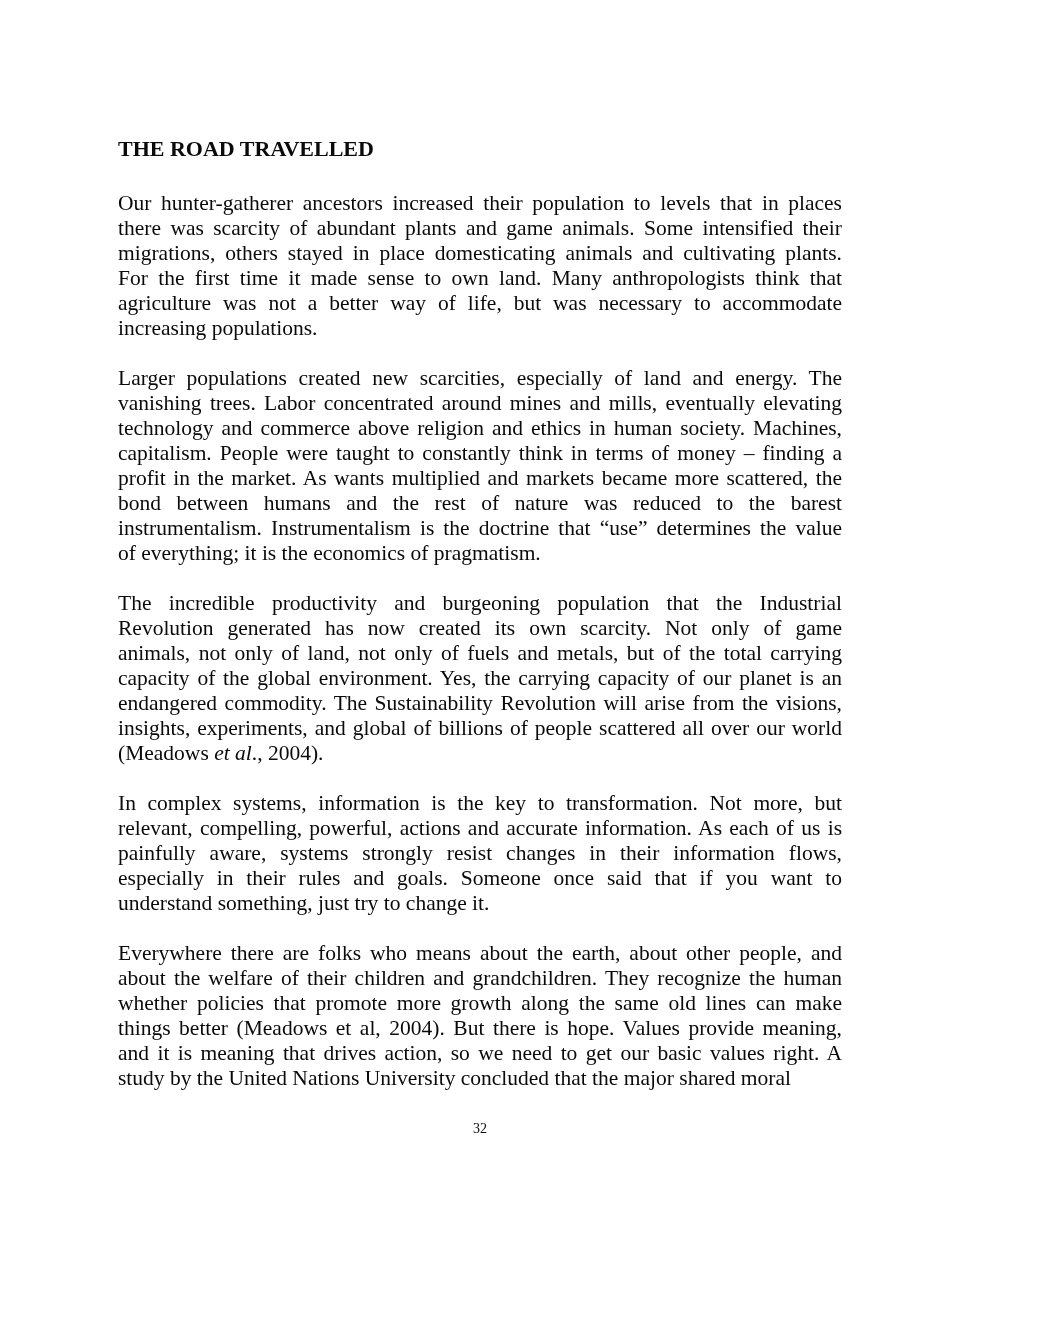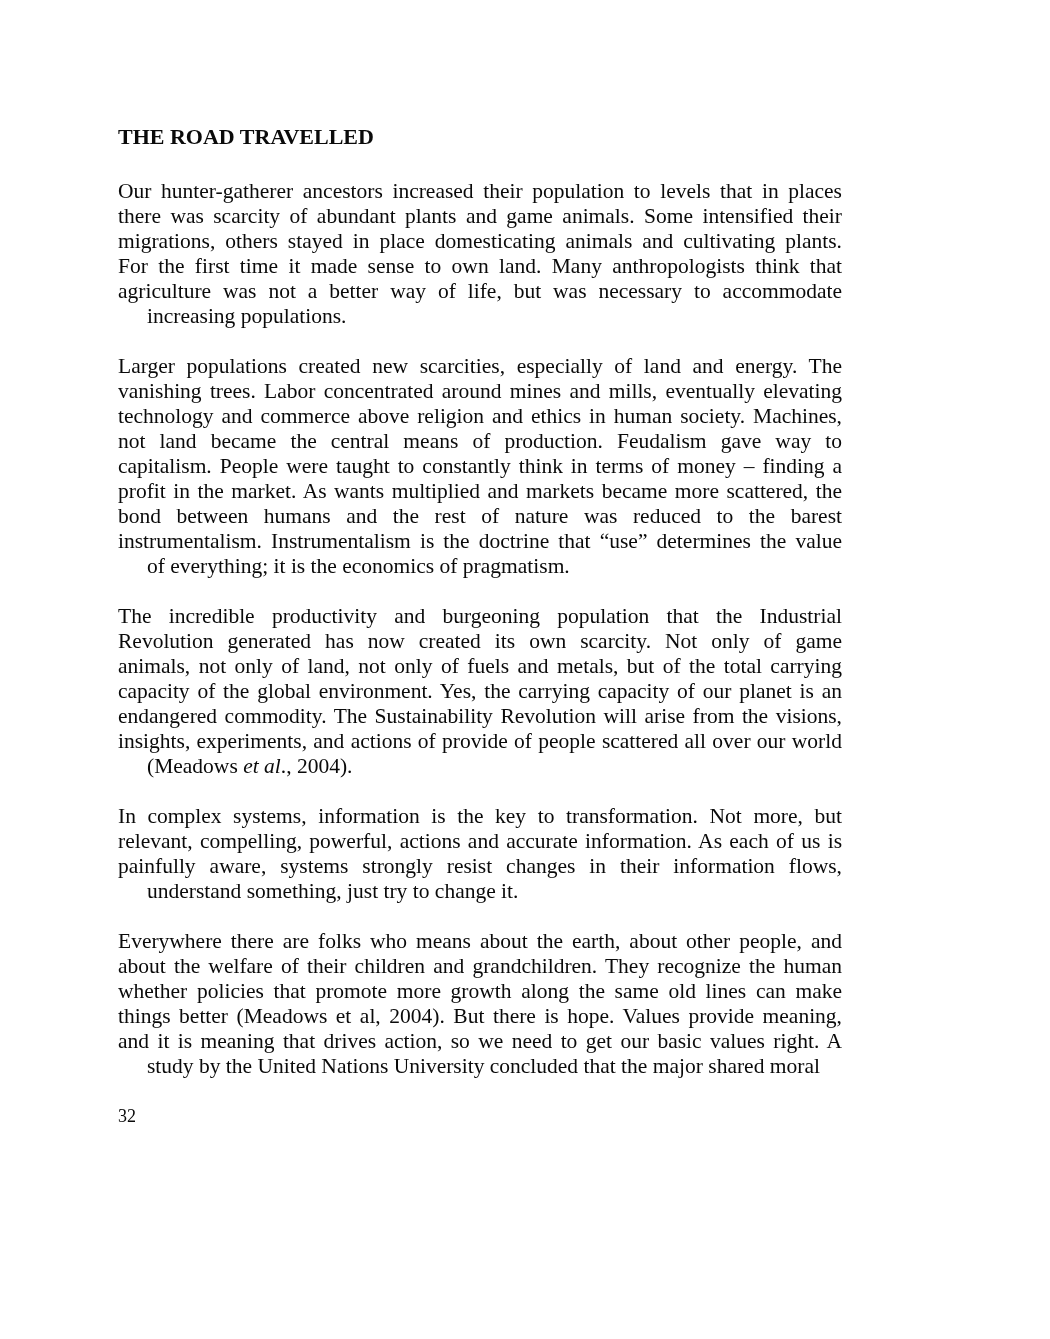--- a/index.html
+++ b/index.html
@@ -23,7 +23,7 @@
   .content {
     position: absolute;
     left: 118px;
-    top: 124px;
+    top: 136px;
     width: 724px;
   }
   .heading {

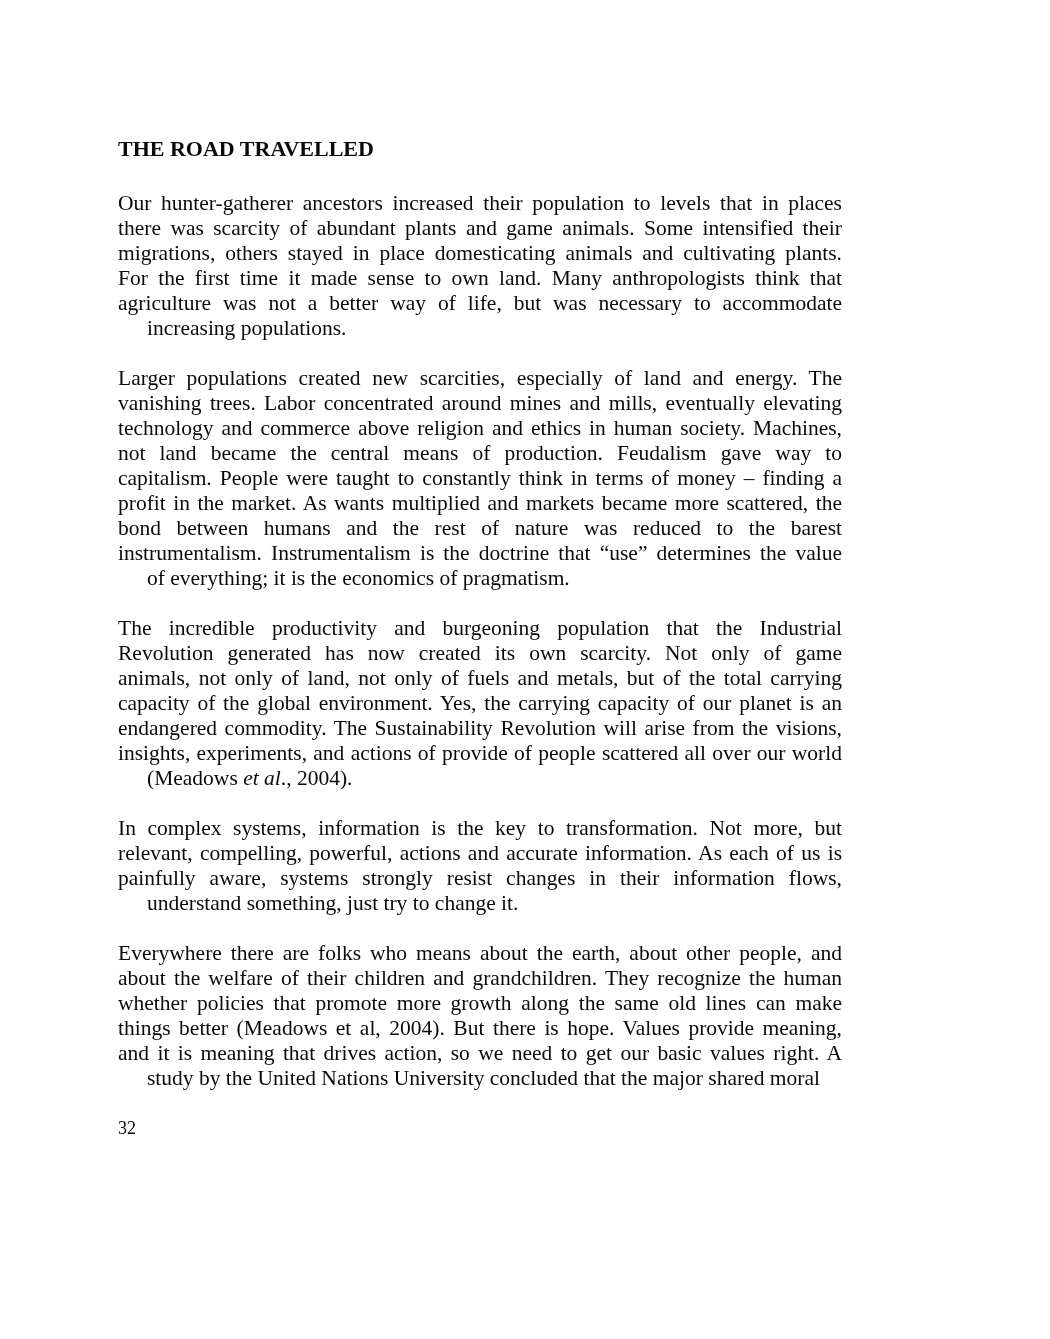--- a/index.html
+++ b/index.html
@@ -45,7 +45,6 @@
   }
   .line.last {
     text-align-last: left;
-    margin-left: 29px;
   }
   .pagenum {
     font-size: 18px;

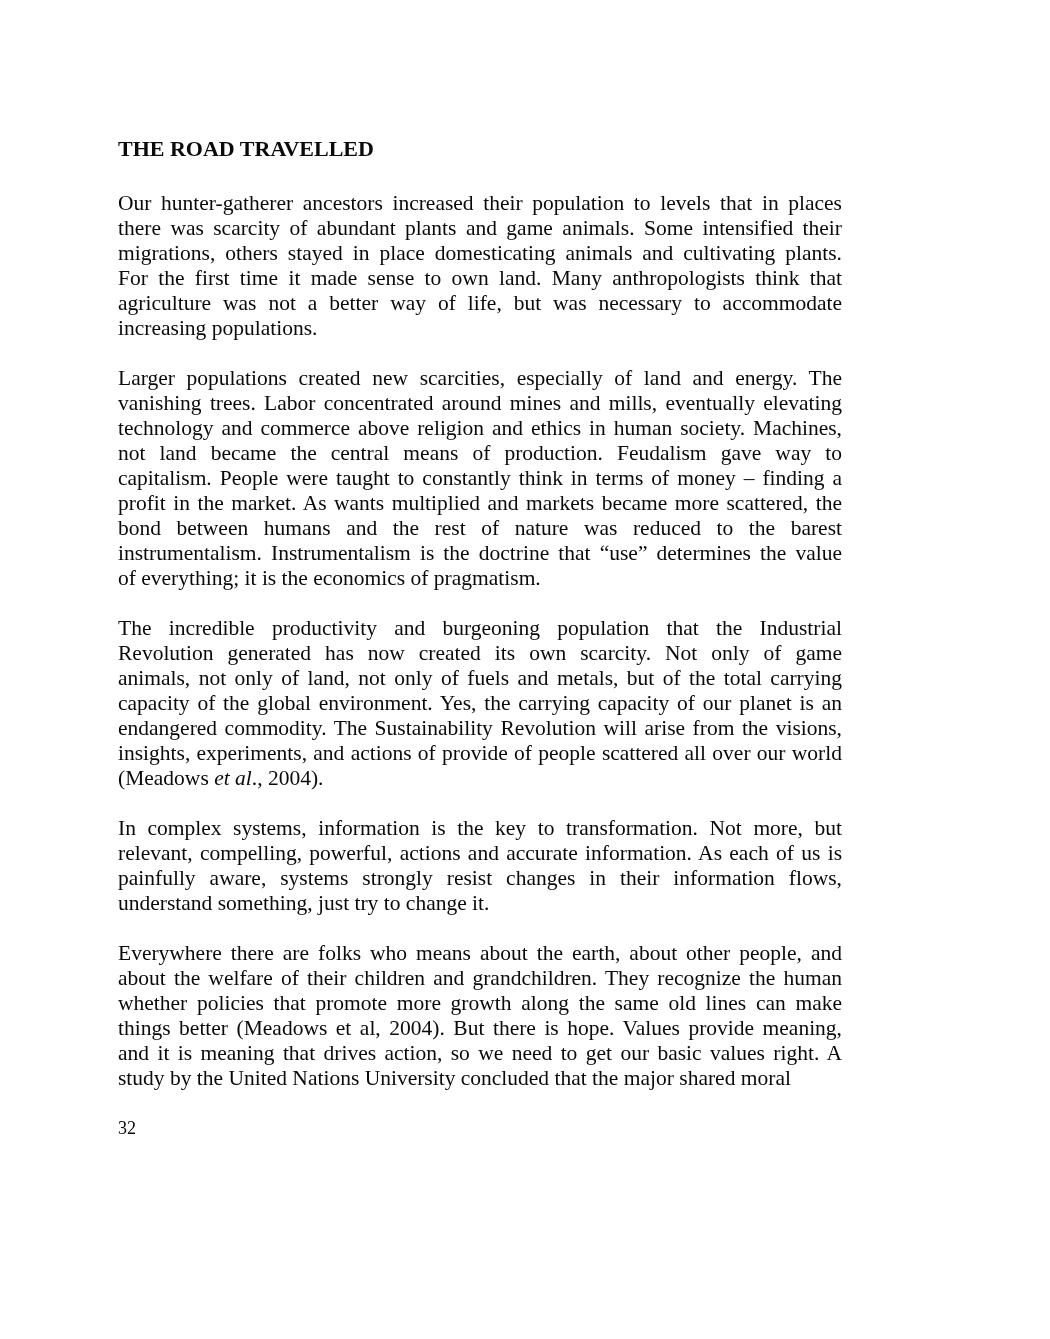--- a/index.html
+++ b/index.html
@@ -73,7 +73,6 @@
           <div class="line">Larger populations created new scarcities, especially of land and energy. The</div>
           <div class="line">vanishing trees.  Labor concentrated around mines and mills, eventually elevating</div>
           <div class="line">technology and commerce above religion and ethics in human society. Machines,</div>
-          <div class="line">not land became the central means of production.  Feudalism gave way to</div>
           <div class="line">capitalism.  People were taught to constantly think in terms of money – finding a</div>
           <div class="line">profit in the market.  As wants multiplied and markets became more scattered, the</div>
           <div class="line">bond between humans and the rest of nature was reduced to the barest</div>

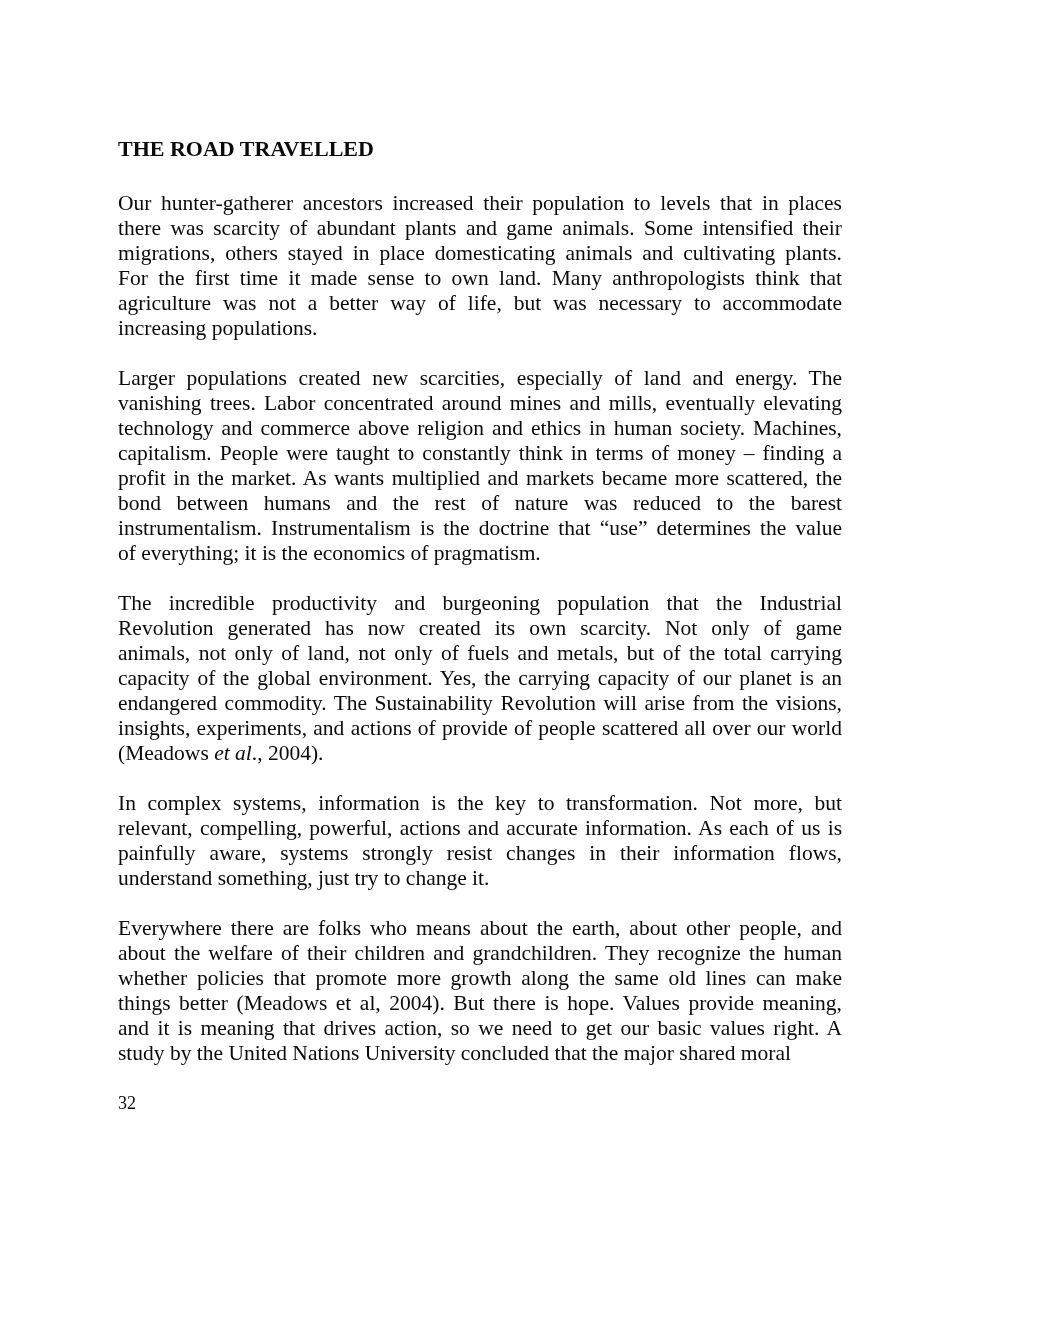--- a/index.html
+++ b/index.html
@@ -85,7 +85,7 @@
           <div class="line">animals, not only of land, not only of fuels and metals, but of the total carrying</div>
           <div class="line">capacity of the global environment.  Yes, the carrying capacity of our planet is an</div>
           <div class="line">endangered commodity. The Sustainability Revolution will arise from the visions,</div>
-          <div class="line">insights, experiments, and actions of provide of people scattered all over our world</div>
+          <div class="line">insights, experiments, and global of billions of people scattered all over our world</div>
           <div class="line last">(Meadows <i>et al</i>., 2004).</div>
         </div>
         <div class="paragraph">

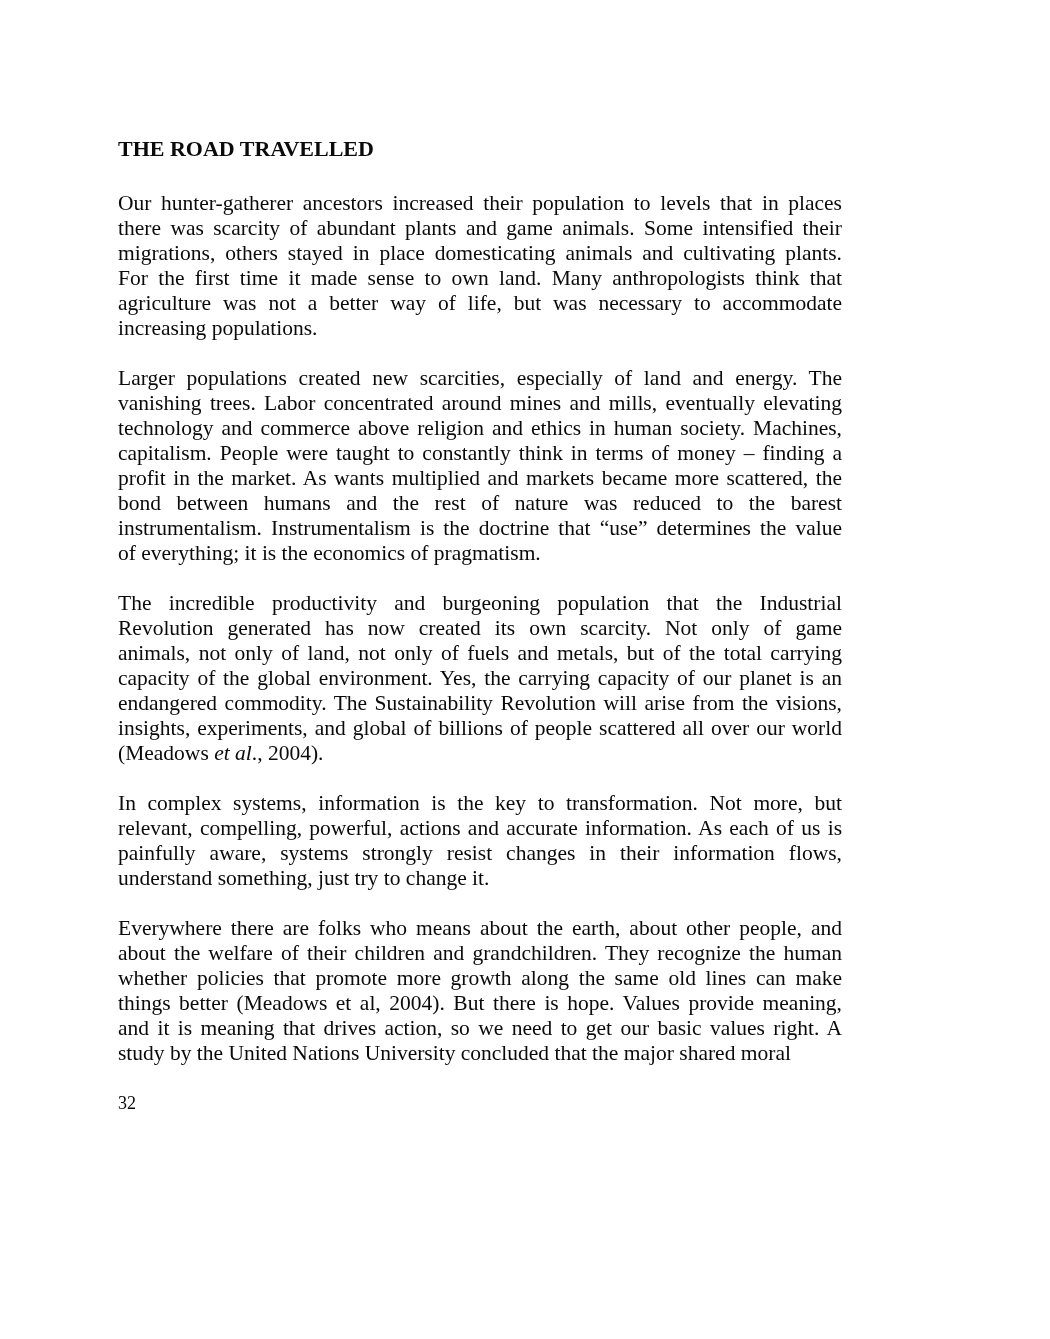--- a/index.html
+++ b/index.html
@@ -92,6 +92,7 @@
           <div class="line">In complex systems, information is the key to transformation.  Not more, but</div>
           <div class="line">relevant, compelling, powerful, actions and accurate information.  As each of us is</div>
           <div class="line">painfully aware, systems strongly resist changes in their information flows,</div>
+          <div class="line">especially in their rules and goals.  Someone once said that if you want to</div>
           <div class="line last">understand something, just try to change it.</div>
         </div>
         <div class="paragraph">

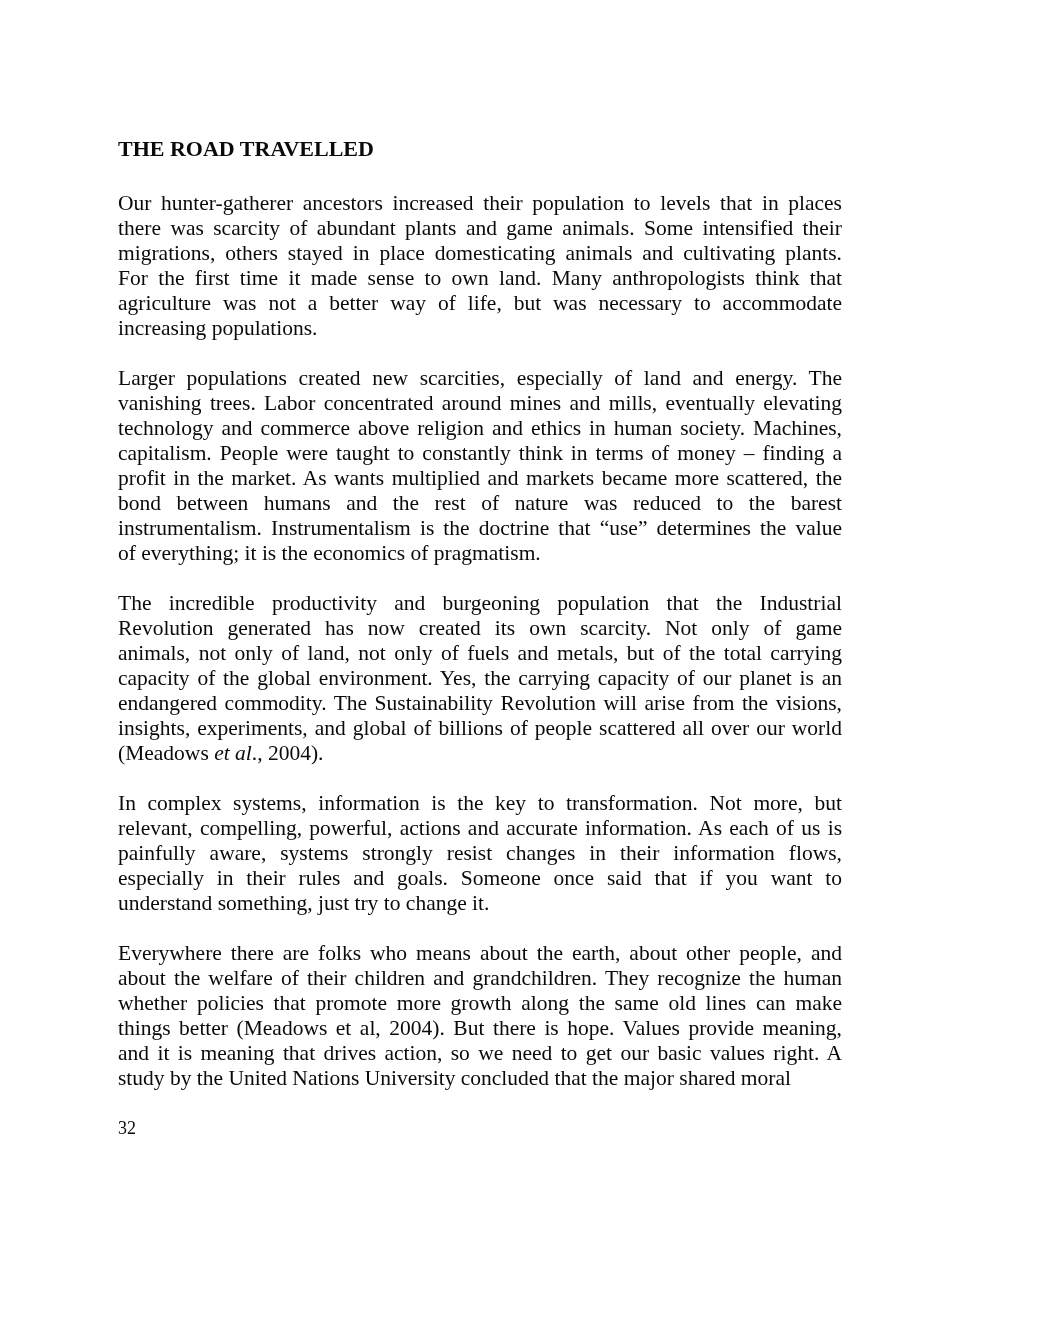--- a/index.html
+++ b/index.html
@@ -47,10 +47,10 @@
     text-align-last: left;
   }
   .pagenum {
-    font-size: 18px;
+    font-size: 14px;
     line-height: 25px;
     margin-top: 20px;
-    text-align: left;
+    text-align: center;
   }
   i { font-style: italic; }
 </style>

